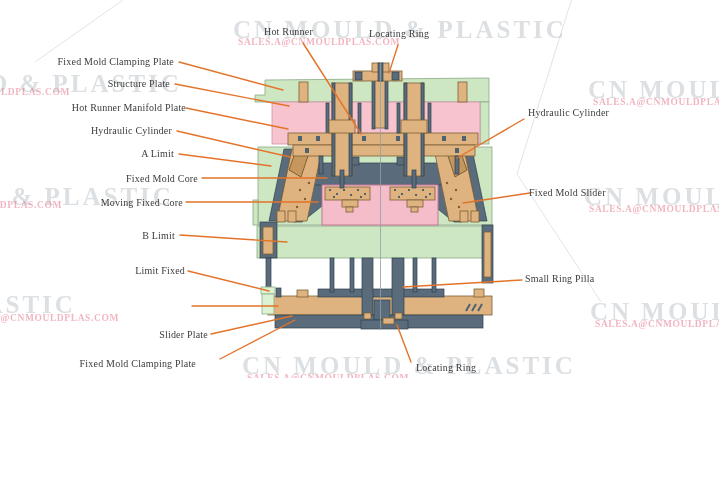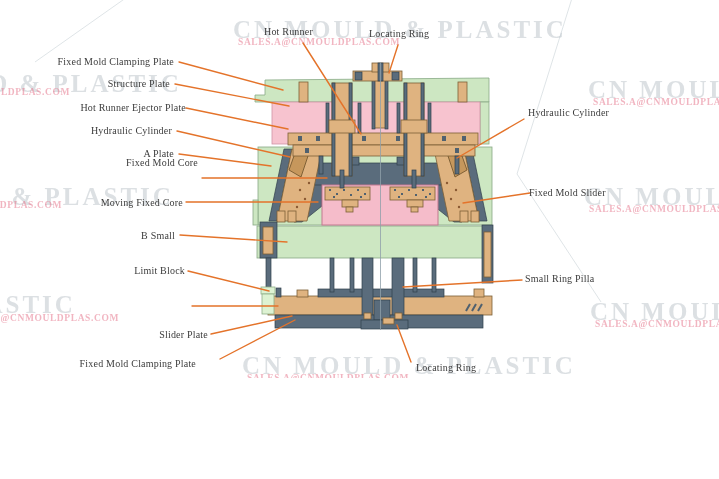--- a/index.html
+++ b/index.html
@@ -260,7 +260,7 @@
 
   <div class="lbl left" style="right:545px;top:55px">Fixed Mold Clamping Plate</div>
   <div class="lbl left" style="right:549px;top:77px">Structure Plate</div>
-  <div class="lbl left" style="right:533px;top:101px">Hot Runner Ejector Plate</div>
+  <div class="lbl left" style="right:533px;top:101px">Hot Runner Manifold Plate</div>
   <div class="lbl left" style="right:547px;top:124px">Hydraulic Cylinder</div>
   <div class="lbl left" style="right:545px;top:147px">A Plate</div>
   <div class="lbl left" style="right:521px;top:156px">Fixed Mold Core</div>

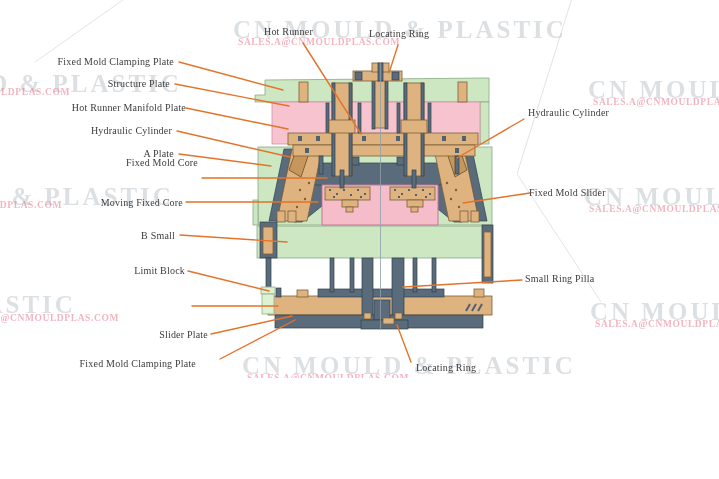--- a/index.html
+++ b/index.html
@@ -262,7 +262,7 @@
   <div class="lbl left" style="right:549px;top:77px">Structure Plate</div>
   <div class="lbl left" style="right:533px;top:101px">Hot Runner Manifold Plate</div>
   <div class="lbl left" style="right:547px;top:124px">Hydraulic Cylinder</div>
-  <div class="lbl left" style="right:545px;top:147px">A Plate</div>
+  <div class="lbl left" style="right:545px;top:147px">A Limit</div>
   <div class="lbl left" style="right:521px;top:156px">Fixed Mold Core</div>
   <div class="lbl left" style="right:536px;top:196px">Moving Fixed Core</div>
   <div class="lbl left" style="right:544px;top:229px">B Small</div>

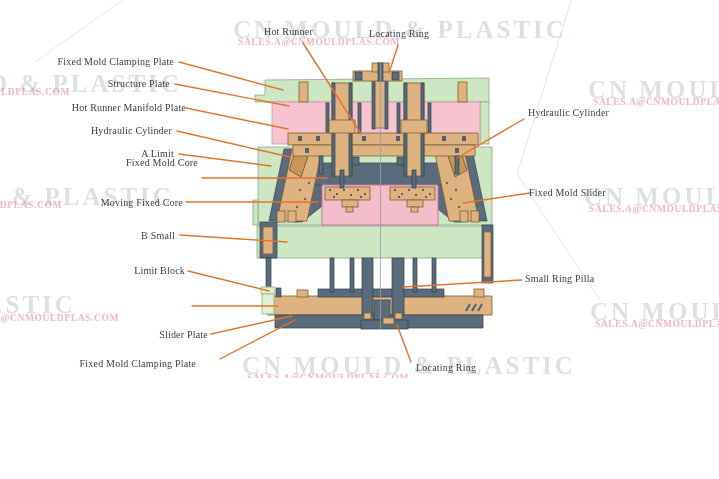--- a/index.html
+++ b/index.html
@@ -263,7 +263,7 @@
   <div class="lbl left" style="right:533px;top:101px">Hot Runner Manifold Plate</div>
   <div class="lbl left" style="right:547px;top:124px">Hydraulic Cylinder</div>
   <div class="lbl left" style="right:545px;top:147px">A Limit</div>
-  <div class="lbl left" style="right:521px;top:156px">Fixed Mold Core</div>
+  <div class="lbl left" style="right:521px;top:172px">Fixed Mold Core</div>
   <div class="lbl left" style="right:536px;top:196px">Moving Fixed Core</div>
   <div class="lbl left" style="right:544px;top:229px">B Small</div>
   <div class="lbl left" style="right:534px;top:264px">Limit Block</div>

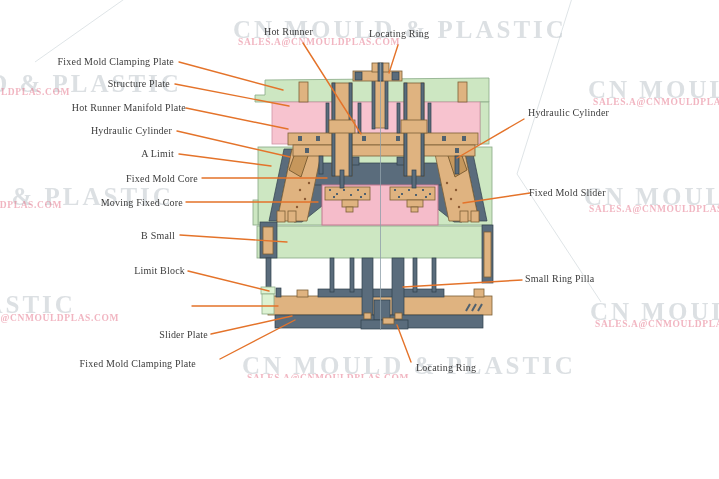--- a/index.html
+++ b/index.html
@@ -265,7 +265,7 @@
   <div class="lbl left" style="right:545px;top:147px">A Limit</div>
   <div class="lbl left" style="right:521px;top:172px">Fixed Mold Core</div>
   <div class="lbl left" style="right:536px;top:196px">Moving Fixed Core</div>
-  <div class="lbl left" style="right:544px;top:229px">B Small</div>
+  <div class="lbl left" style="right:544px;top:229px">B Limit</div>
   <div class="lbl left" style="right:534px;top:264px">Limit Block</div>
   <div class="lbl left" style="right:511px;top:328px">Slider Plate</div>
   <div class="lbl left" style="right:523px;top:357px">Fixed Mold Clamping Plate</div>

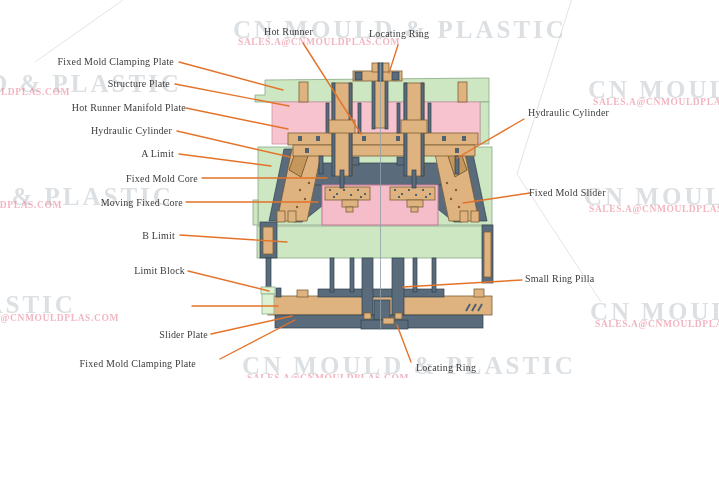--- a/index.html
+++ b/index.html
@@ -266,7 +266,7 @@
   <div class="lbl left" style="right:521px;top:172px">Fixed Mold Core</div>
   <div class="lbl left" style="right:536px;top:196px">Moving Fixed Core</div>
   <div class="lbl left" style="right:544px;top:229px">B Limit</div>
-  <div class="lbl left" style="right:534px;top:264px">Limit Block</div>
+  <div class="lbl left" style="right:534px;top:264px">Limit Fixed</div>
   <div class="lbl left" style="right:511px;top:328px">Slider Plate</div>
   <div class="lbl left" style="right:523px;top:357px">Fixed Mold Clamping Plate</div>
 

